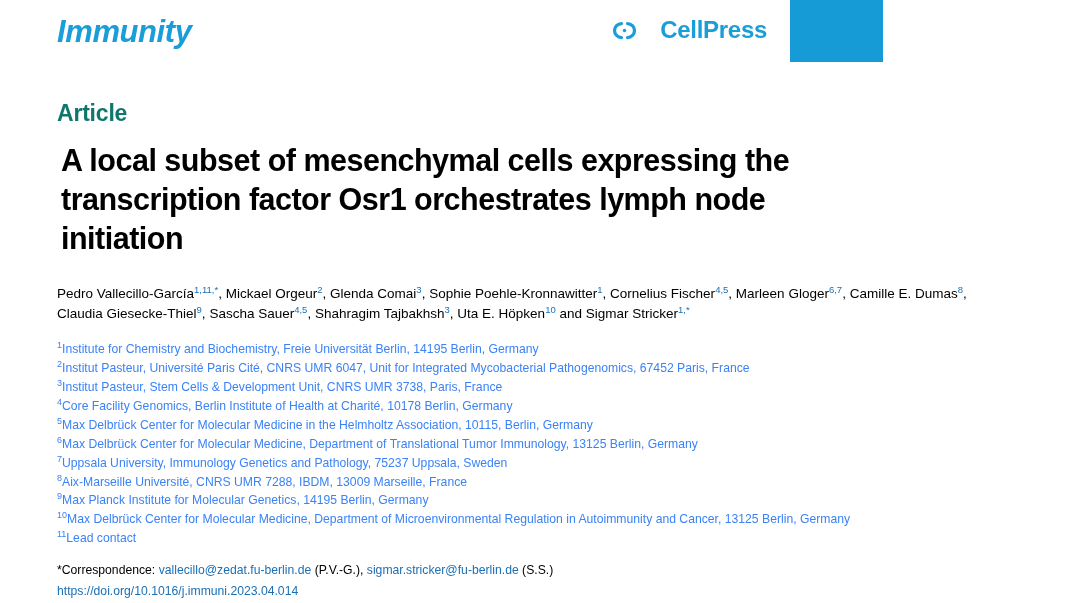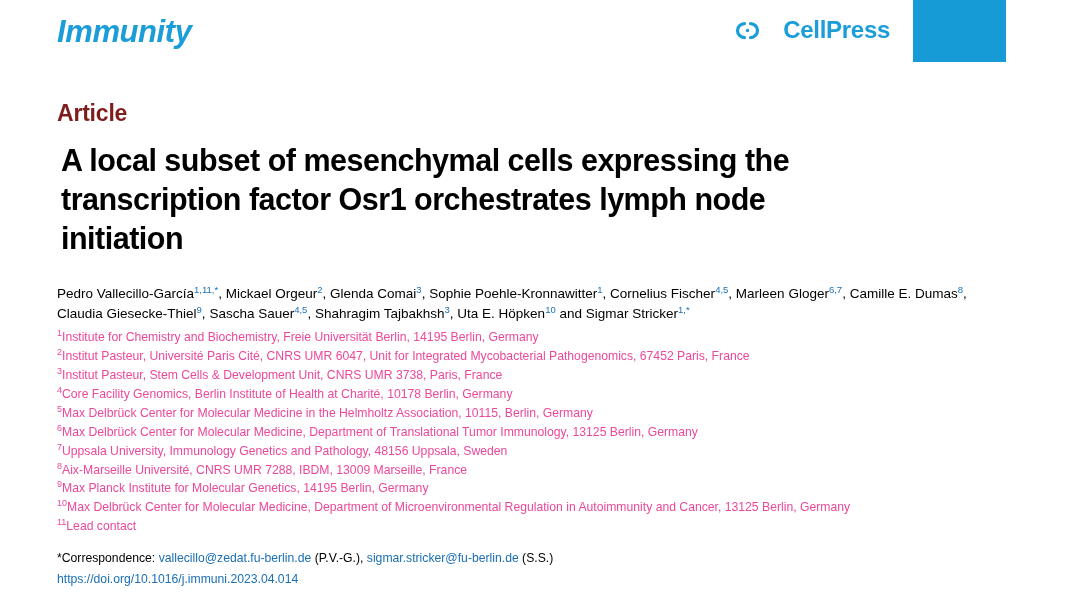--- a/index.html
+++ b/index.html
@@ -26,7 +26,7 @@
     position: absolute;
     top: 0;
     left: 0;
-    width: 1006px;
+    width: 883px;
     height: 62px;
   }
   .journal-title {

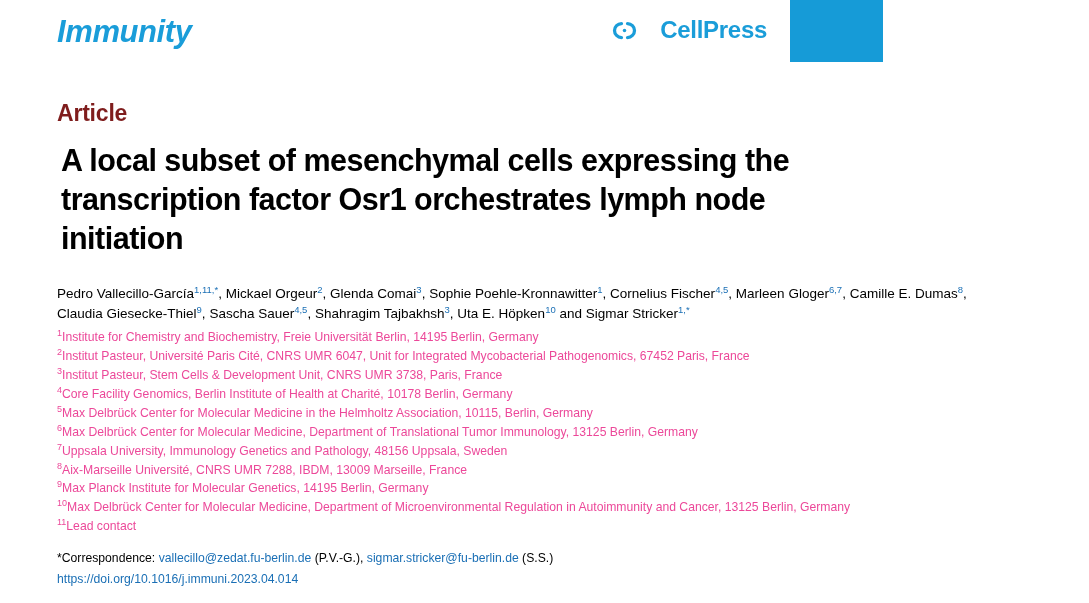--- a/index.html
+++ b/index.html
@@ -77,7 +77,7 @@
   .article-kicker {
     font-size: 23px;
     font-weight: bold;
-    color: #7f1d1d;
+    color: #0f766e;
     margin: 0 0 14px 0;
     letter-spacing: -0.2px;
   }

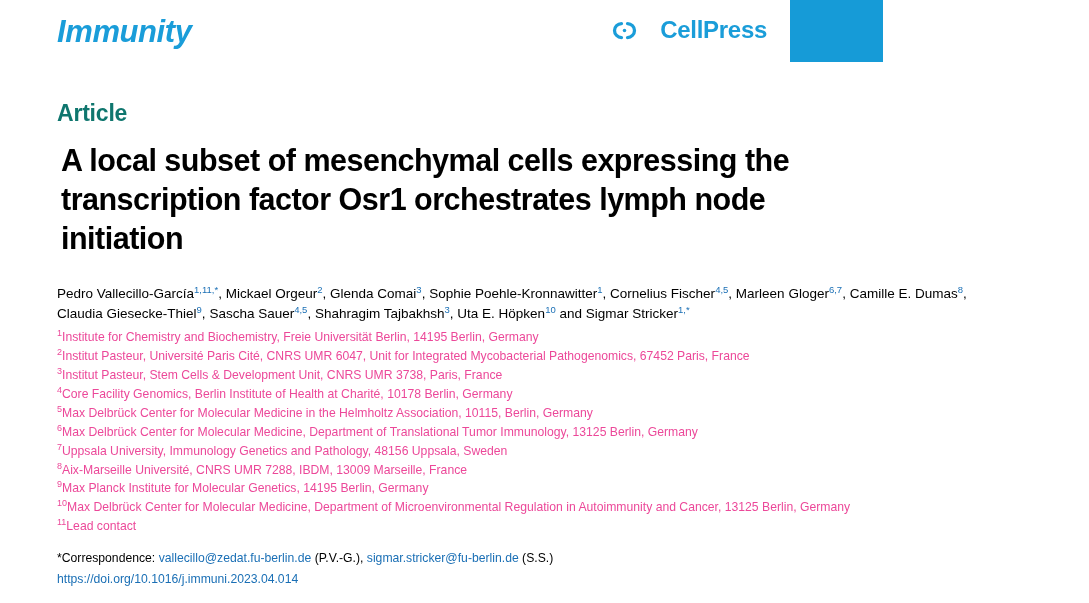--- a/index.html
+++ b/index.html
@@ -109,10 +109,10 @@
 
   
   .affiliations {
-    margin-top: 5px;
+    margin-top: 17px;
     font-size: 12.2px;
     line-height: 1.55;
-    color: #ec4899;
+    color: #3b82f6;
   }
   .affiliations div {
     margin: 0;

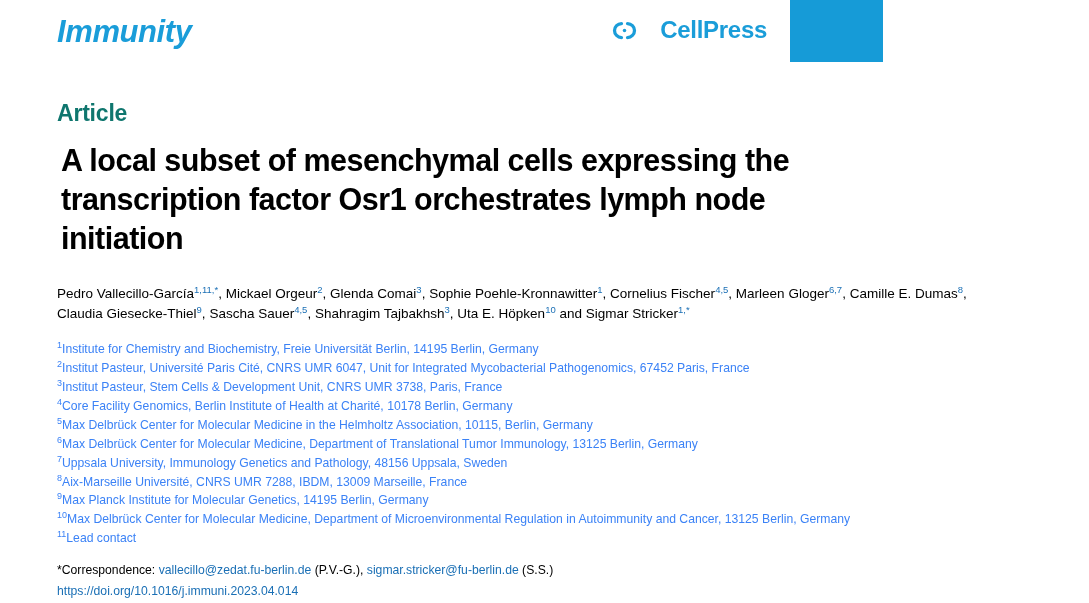--- a/index.html
+++ b/index.html
@@ -174,7 +174,7 @@
         <div><sup>4</sup><span>Core Facility Genomics, Berlin Institute of Health at Charité, 10178 Berlin, Germany</span></div>
         <div><sup>5</sup><span>Max Delbrück Center for Molecular Medicine in the Helmholtz Association, 10115, Berlin, Germany</span></div>
         <div><sup>6</sup><span>Max Delbrück Center for Molecular Medicine, Department of Translational Tumor Immunology, 13125 Berlin, Germany</span></div>
-        <div><sup>7</sup><span>Uppsala University, Immunology Genetics and Pathology, 48156 Uppsala, Sweden</span></div>
+        <div><sup>7</sup><span>Uppsala University, Immunology Genetics and Pathology, 75237 Uppsala, Sweden</span></div>
         <div><sup>8</sup><span>Aix-Marseille Université, CNRS UMR 7288, IBDM, 13009 Marseille, France</span></div>
         <div><sup>9</sup><span>Max Planck Institute for Molecular Genetics, 14195 Berlin, Germany</span></div>
         <div><sup>10</sup><span>Max Delbrück Center for Molecular Medicine, Department of Microenvironmental Regulation in Autoimmunity and Cancer, 13125 Berlin, Germany</span></div>

